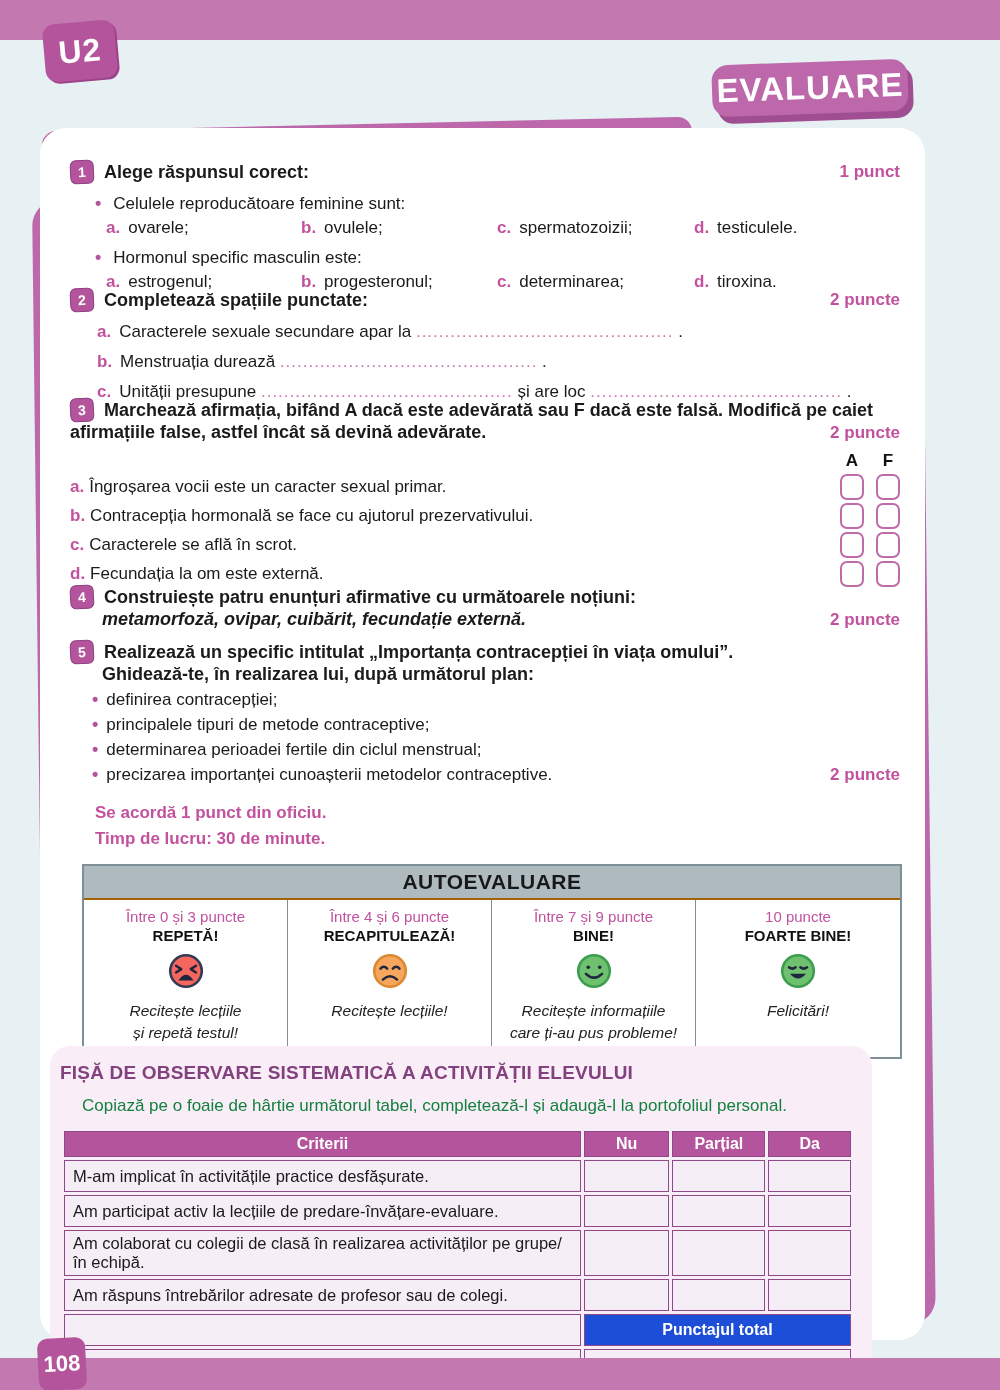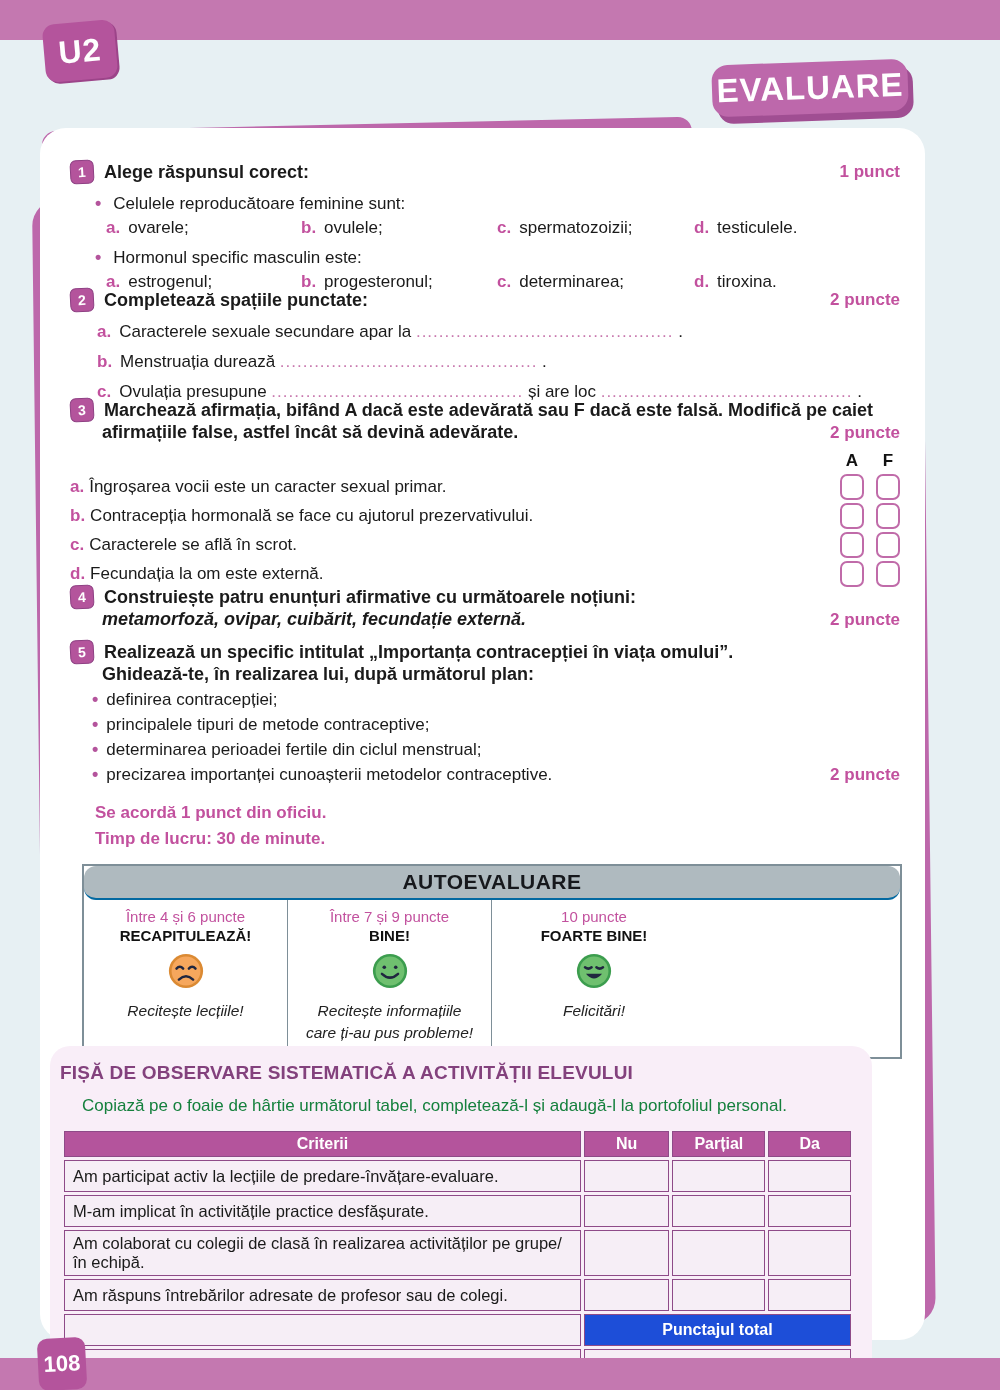--- a/index.html
+++ b/index.html
@@ -142,7 +142,7 @@
         <span class="letter">b.</span><span>Menstruația durează </span><span class="dots">.............................................</span><span> .</span>
       </div>
       <div class="fill-line">
-        <span class="letter">c.</span><span>Ovulația presupune </span><span class="dots">............................................</span><span> și are loc </span><span class="dots">............................................</span><span> .</span>
+        <span class="letter">c.</span><span>Unității presupune </span><span class="dots">............................................</span><span> și are loc </span><span class="dots">............................................</span><span> .</span>
       </div>
     </div>
 

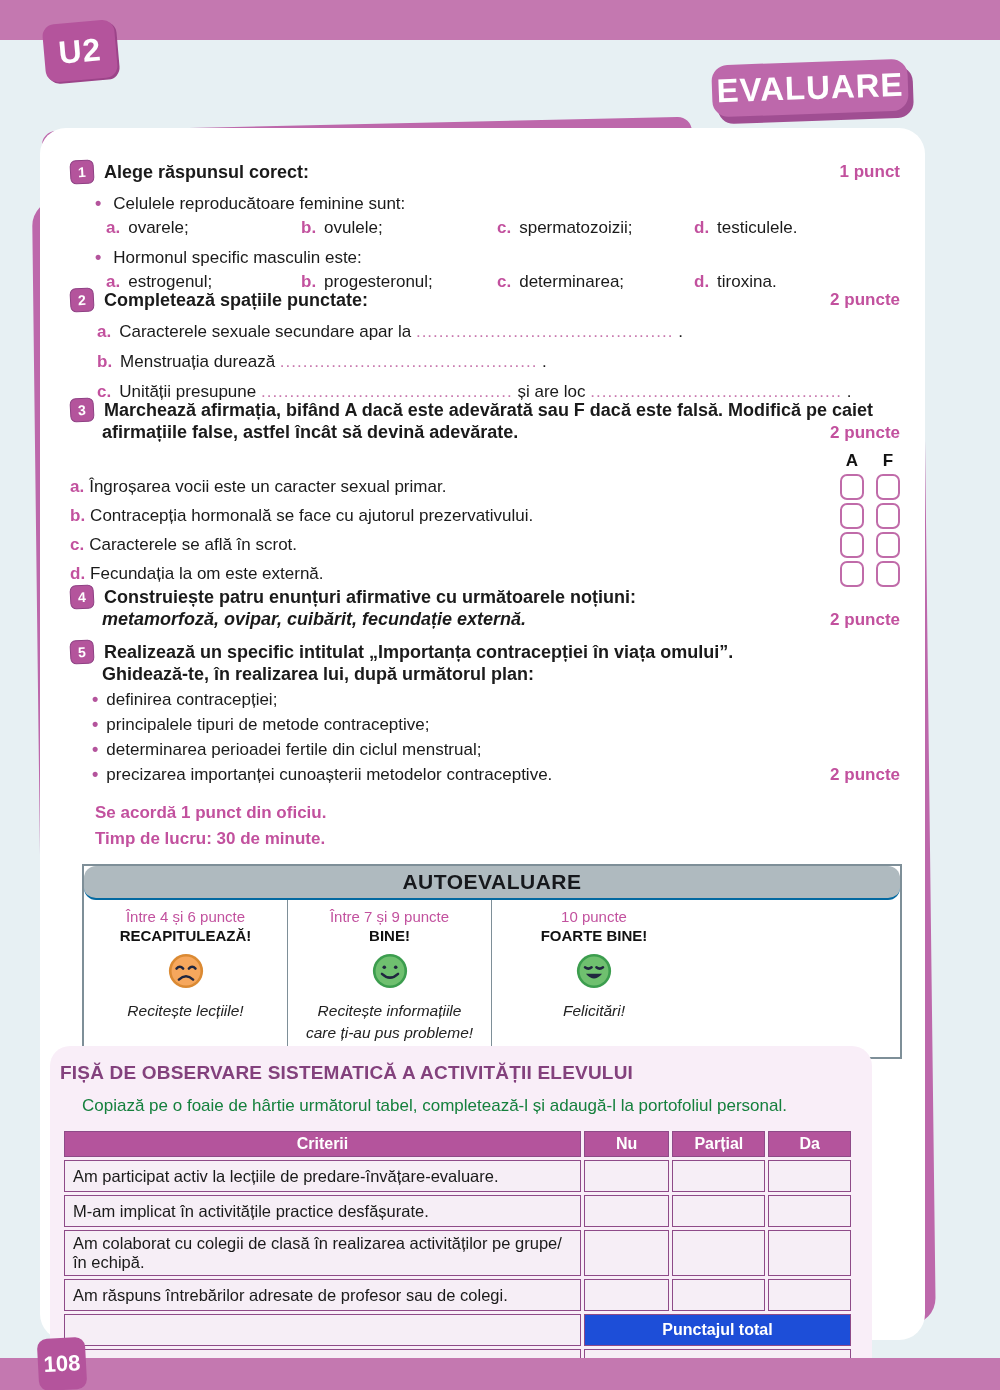--- a/index.html
+++ b/index.html
@@ -151,7 +151,7 @@
         <span class="q-badge">3</span>
         <span class="q-title">Marchează afirmația, bifând A dacă este adevărată sau F dacă este falsă. Modifică pe caiet</span>
       </div>
-      <div class="q-title-row" style="margin-left:32px;justify-content:flex-end;">
+      <div class="q-title-row" style="justify-content:flex-end;">
         <span class="q-title">afirmațiile false, astfel încât să devină adevărate.</span>
         <span class="points">2 puncte</span>
       </div>

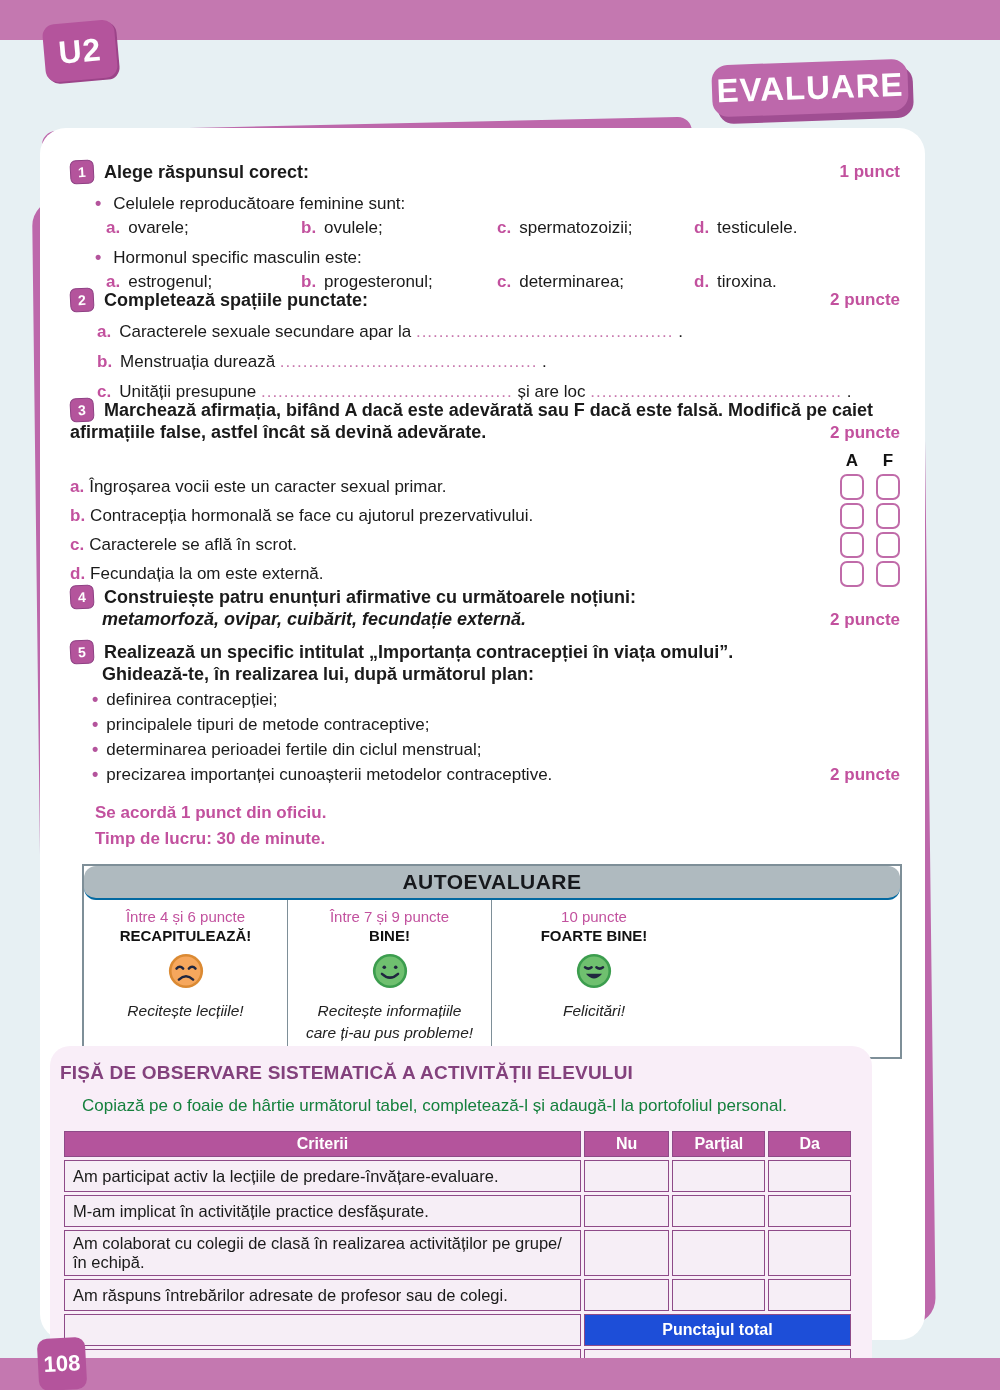--- a/index.html
+++ b/index.html
@@ -68,8 +68,8 @@
 
   
   .autoeval{position:absolute;left:42px;width:816px;border:2px solid #7e8f98;background:#fff;}
-  .ae-header{background:#afbabf;border-bottom:2px solid #0369a1;text-align:center;
-    font-weight:bold;font-size:21px;color:#16181c;padding:4px 0;letter-spacing:0.5px;border-radius:12px;}
+  .ae-header{background:#afbabf;border-bottom:2px solid #a16207;text-align:center;
+    font-weight:bold;font-size:21px;color:#16181c;padding:4px 0;letter-spacing:0.5px;}
   .ae-body{display:grid;grid-template-columns:1fr 1fr 1fr 1fr;}
   .ae-cell{border-right:1px solid #7e8f98;padding:8px 6px 12px;text-align:center;}
   .ae-cell:last-child{border-right:none;}

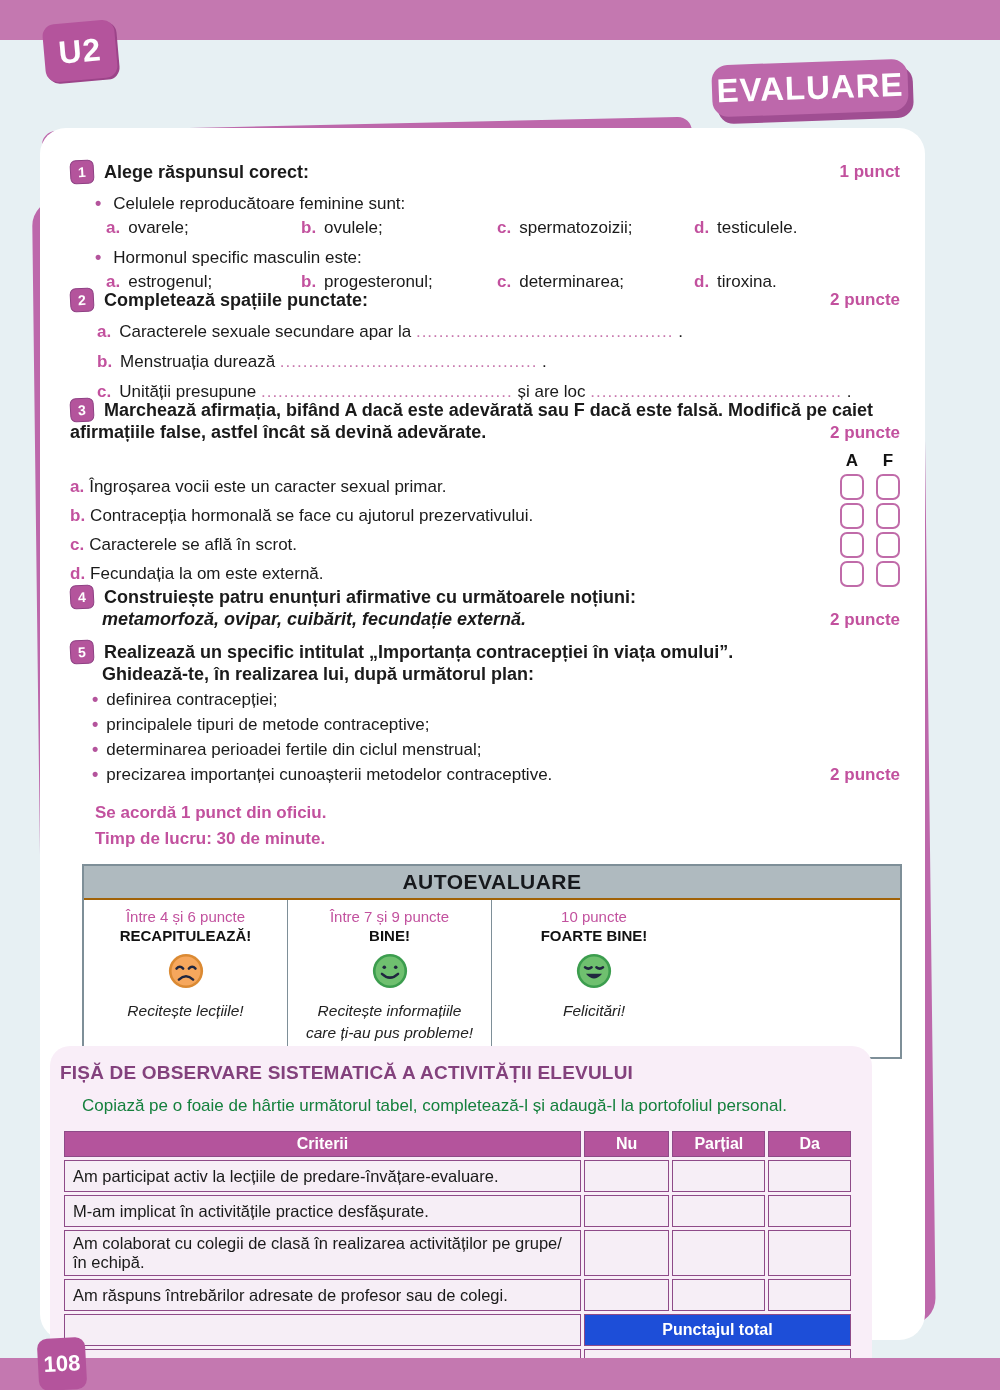--- a/index.html
+++ b/index.html
@@ -232,6 +232,21 @@
       <div class="ae-header">AUTOEVALUARE</div>
       <div class="ae-body">
         <div class="ae-cell">
+          <div class="ae-range">Între 0 și 3 puncte</div>
+          <div class="ae-verdict">REPETĂ!</div>
+          <svg class="ae-emoji" viewBox="0 0 40 40">
+            <circle cx="20" cy="20" r="18" fill="#333a54"></circle>
+              <circle cx="20" cy="20" r="15.2" fill="#f4665e"></circle>
+            <path d="M9.5 14.5 L15 18 L9.5 21.5" fill="none" stroke="#20263f" stroke-width="2.6" stroke-linecap="round" stroke-linejoin="round"></path>
+            <path d="M30.5 14.5 L25 18 L30.5 21.5" fill="none" stroke="#20263f" stroke-width="2.6" stroke-linecap="round" stroke-linejoin="round"></path>
+            <path d="M12 30 Q20 18 28 30 Z" fill="#20263f"></path>
+          </svg>
+          <div class="ae-advice">
+            <div>Recitește lecțiile</div>
+              <div>și repetă testul!</div>
+          </div>
+        </div>
+        <div class="ae-cell">
           <div class="ae-range">Între 4 și 6 puncte</div>
           <div class="ae-verdict">RECAPITULEAZĂ!</div>
           <svg class="ae-emoji" viewBox="0 0 40 40">

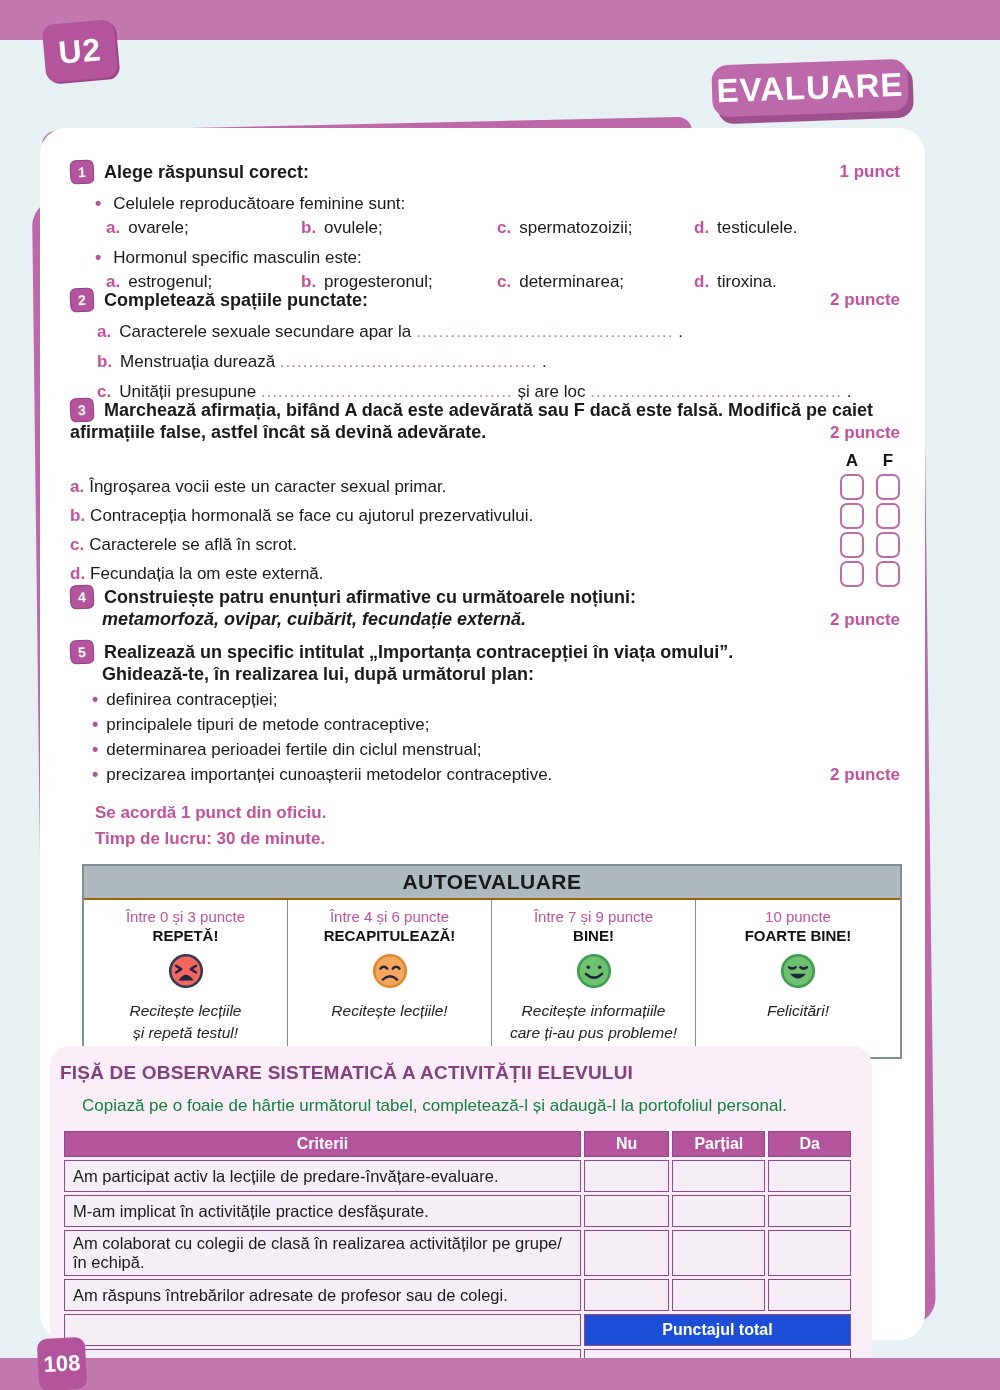--- a/index.html
+++ b/index.html
@@ -306,13 +306,13 @@
           <th class="col-da">Da</th>
         </tr>
         <tr>
+          <td>M-am implicat în activitățile practice desfășurate.</td>
+          <td></td>
+          <td></td>
+          <td></td>
+        </tr>
+        <tr>
           <td>Am participat activ la lecțiile de predare-învățare-evaluare.</td>
-          <td></td>
-          <td></td>
-          <td></td>
-        </tr>
-        <tr>
-          <td>M-am implicat în activitățile practice desfășurate.</td>
           <td></td>
           <td></td>
           <td></td>

